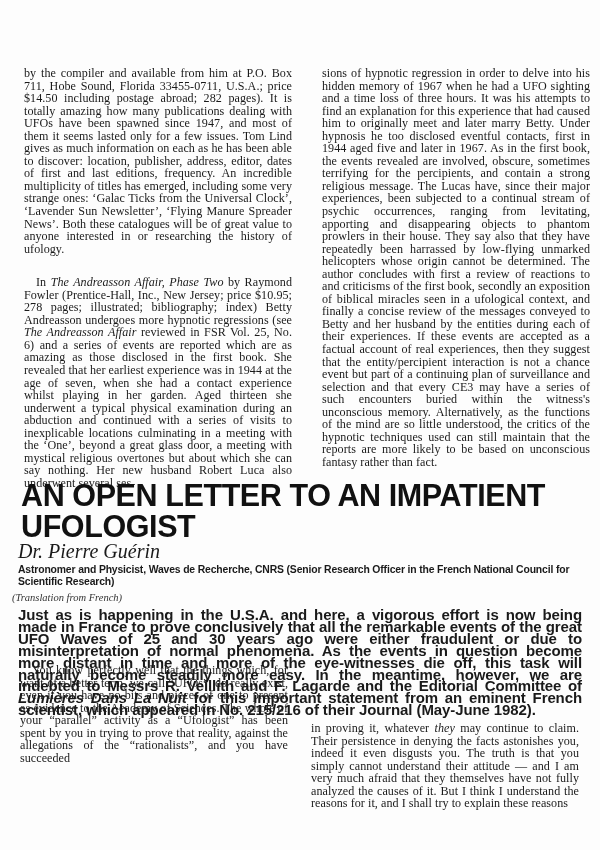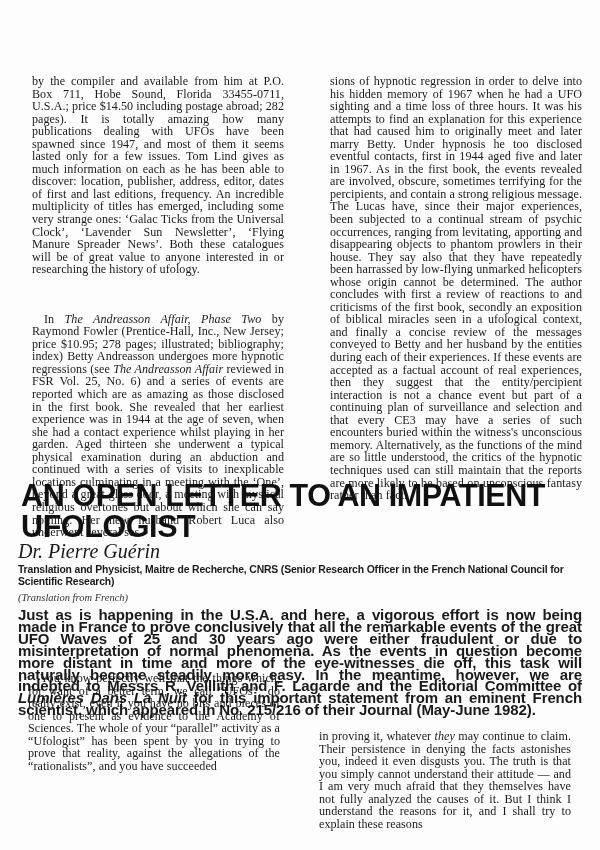--- a/index.html
+++ b/index.html
@@ -13,7 +13,7 @@
       font-size: 12.1px; line-height: 12.55px; text-align: justify;
       letter-spacing: 0.05px;
     }
-    .col p { margin: 12px; }
+    .col p { margin: 4px; }
     .col p.indent { text-indent: 12px; }
     .gap { height: 13px; }
     #col-top-left { left: 20px; top: 63px; }

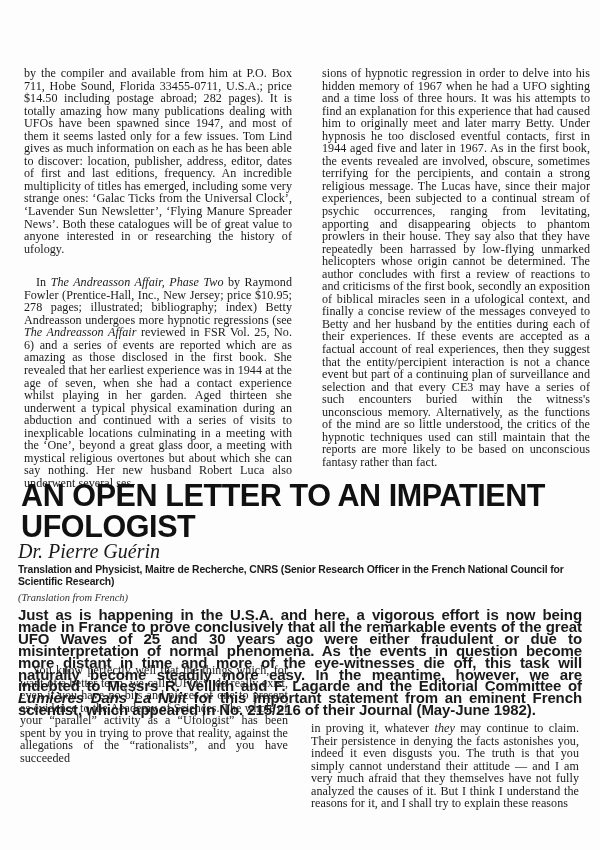--- a/index.html
+++ b/index.html
@@ -65,7 +65,7 @@
 
 <h1 id="article-title">AN OPEN LETTER TO AN IMPATIENT UFOLOGIST</h1>
 <div id="author">Dr. Pierre Guérin</div>
-<div id="affiliation">Translation and Physicist, Maitre de Recherche, CNRS (Senior Research Officer in the French National Council for Scientific Research)</div>
+<div id="affiliation">Astronomer and Physicist, Waves de Recherche, CNRS (Senior Research Officer in the French National Council for Scientific Research)</div>
 <div id="translation-note">(Translation from French)</div>
 
 <div id="editor-note">

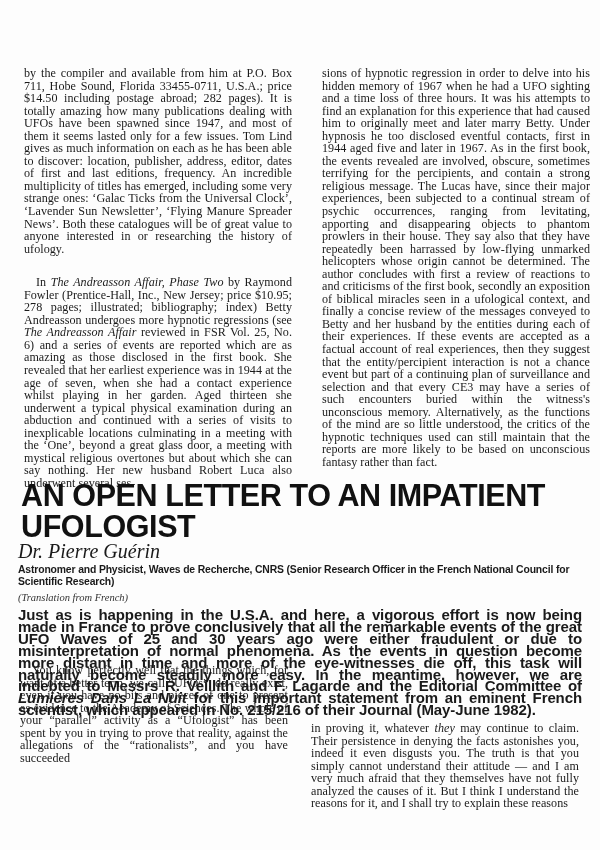--- a/index.html
+++ b/index.html
@@ -35,7 +35,7 @@
       font-size: 10.4px; line-height: 12px; color: #1a1a1a; letter-spacing: -0.15px;
     }
     #translation-note {
-      position: absolute; left: 18px; top: 592px;
+      position: absolute; left: 12px; top: 592px;
       font-family: "Liberation Serif", serif; font-style: italic;
       font-size: 10.5px; line-height: 12px; color: #333;
     }

